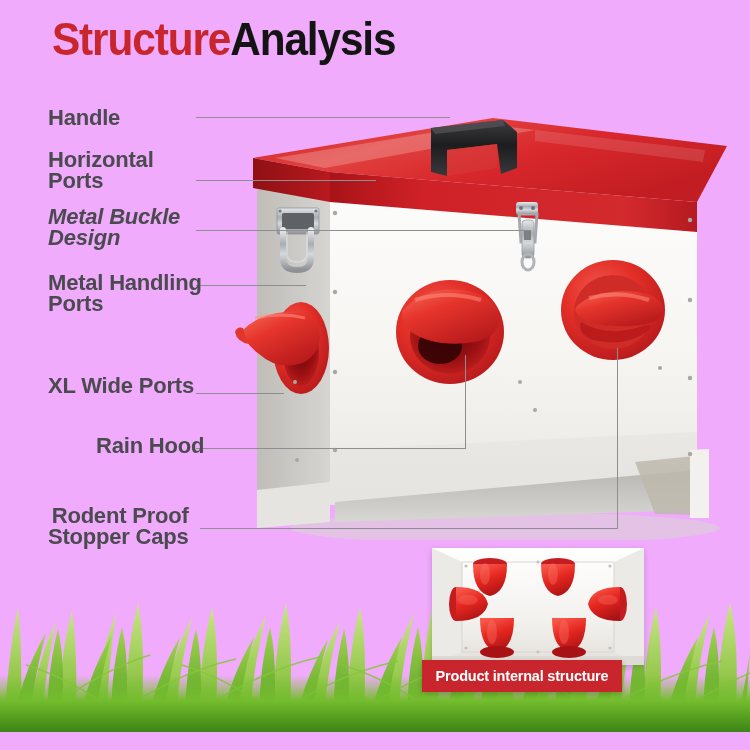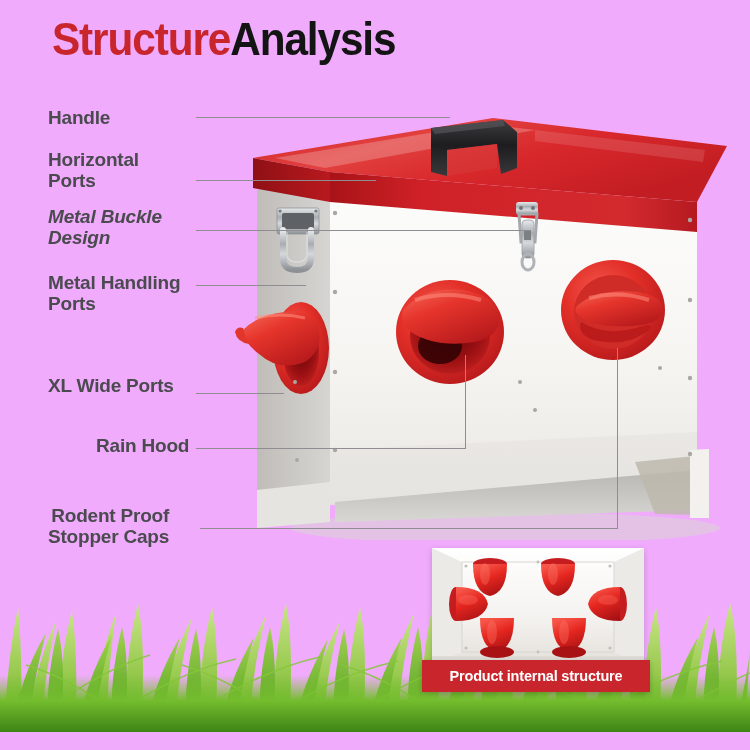--- a/index.html
+++ b/index.html
@@ -30,7 +30,7 @@
   .label {
     position:absolute;
     color:#4a4a4f;
-    font-size:19px;
+    font-size:22px;
     line-height:21px;
     font-weight:bold;
     letter-spacing:-0.2px;

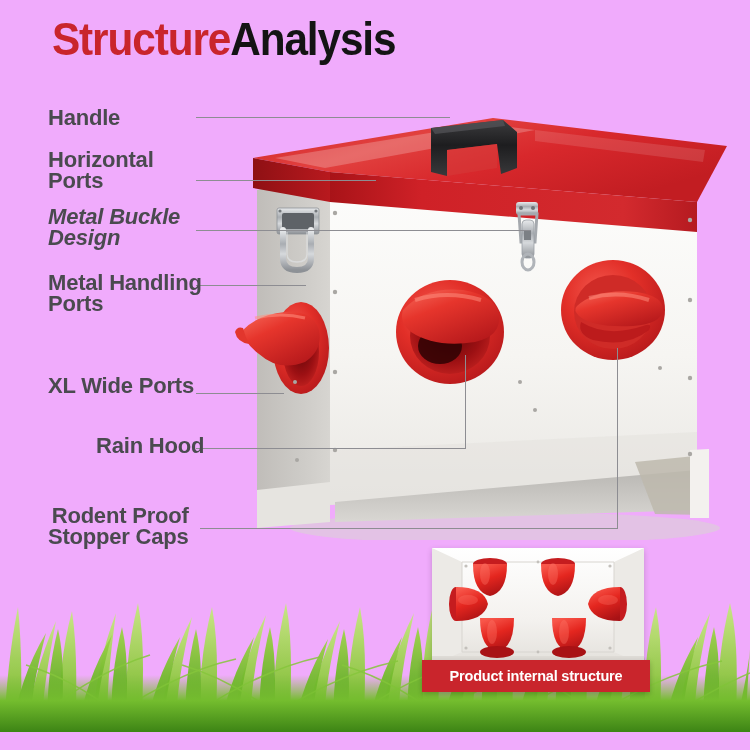--- a/index.html
+++ b/index.html
@@ -64,7 +64,7 @@
     box-shadow:0 2px 6px rgba(0,0,0,.18);
   }
   .inset-caption {
-    position:absolute; left:-10px; top:112px; width:228px; height:32px;
+    position:absolute; left:-10px; top:112px; width:200px; height:32px;
     background:#c9252c;
     color:#ffffff;
     font-size:14.5px;

